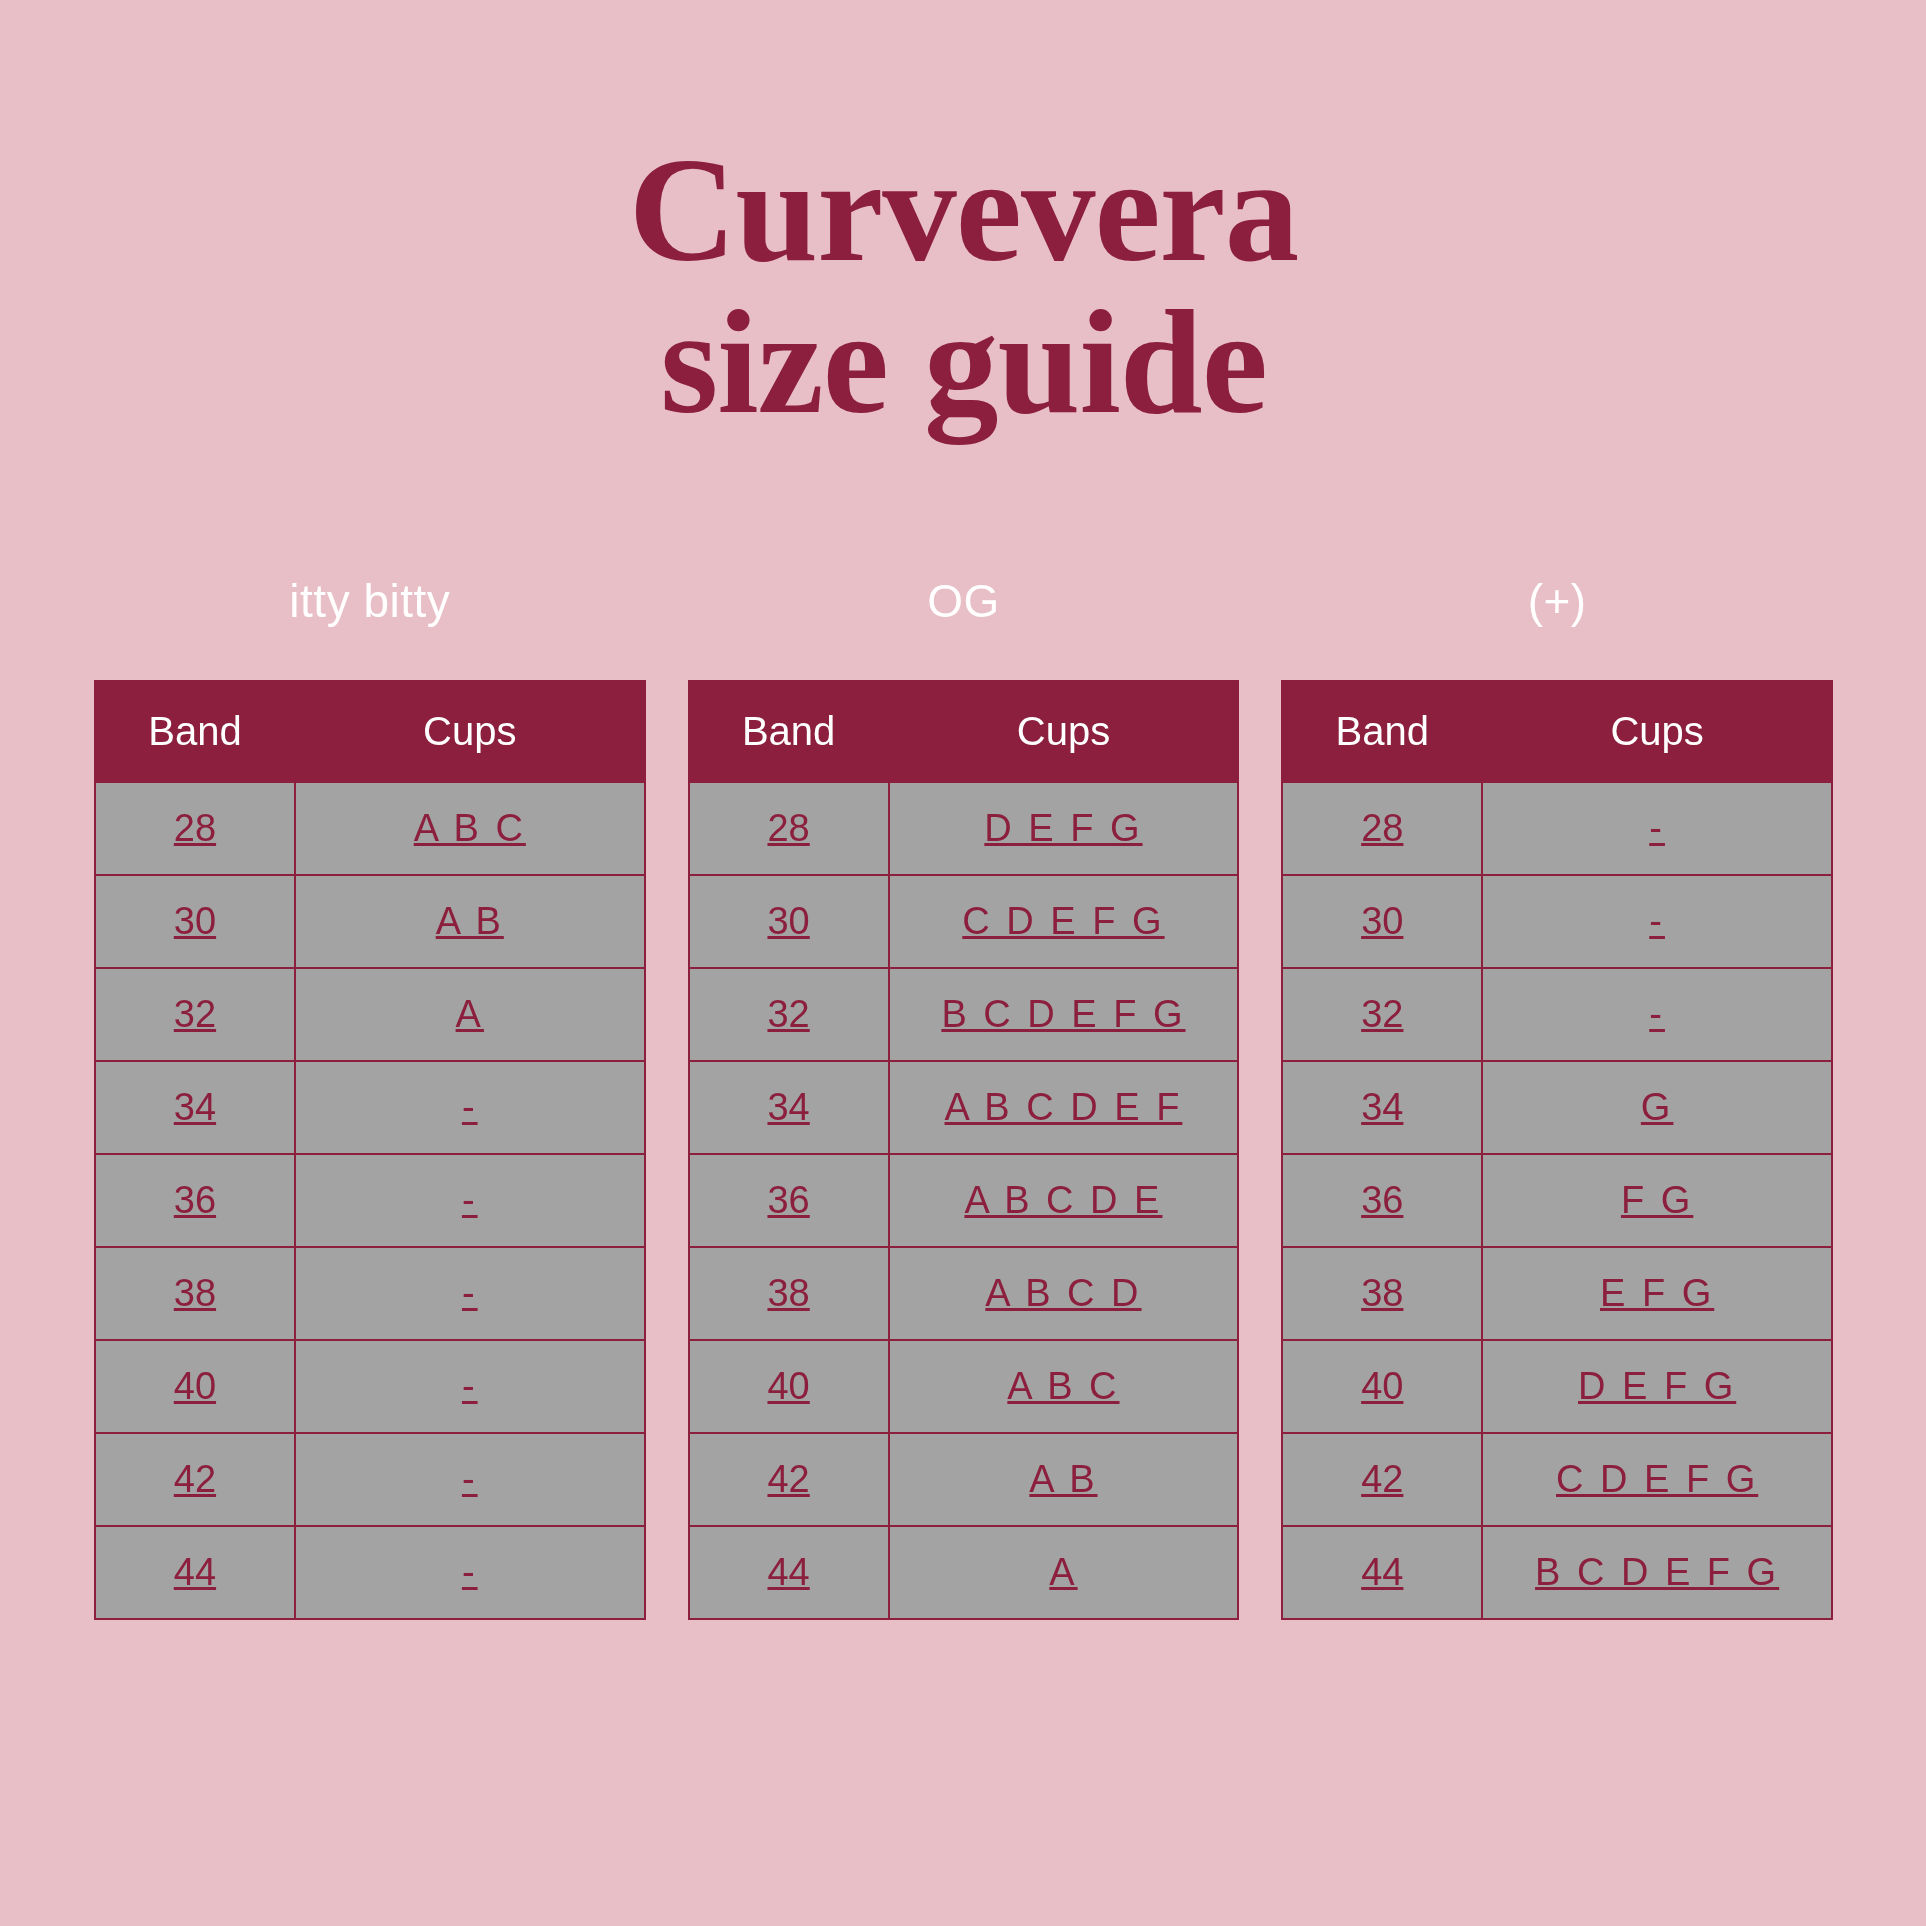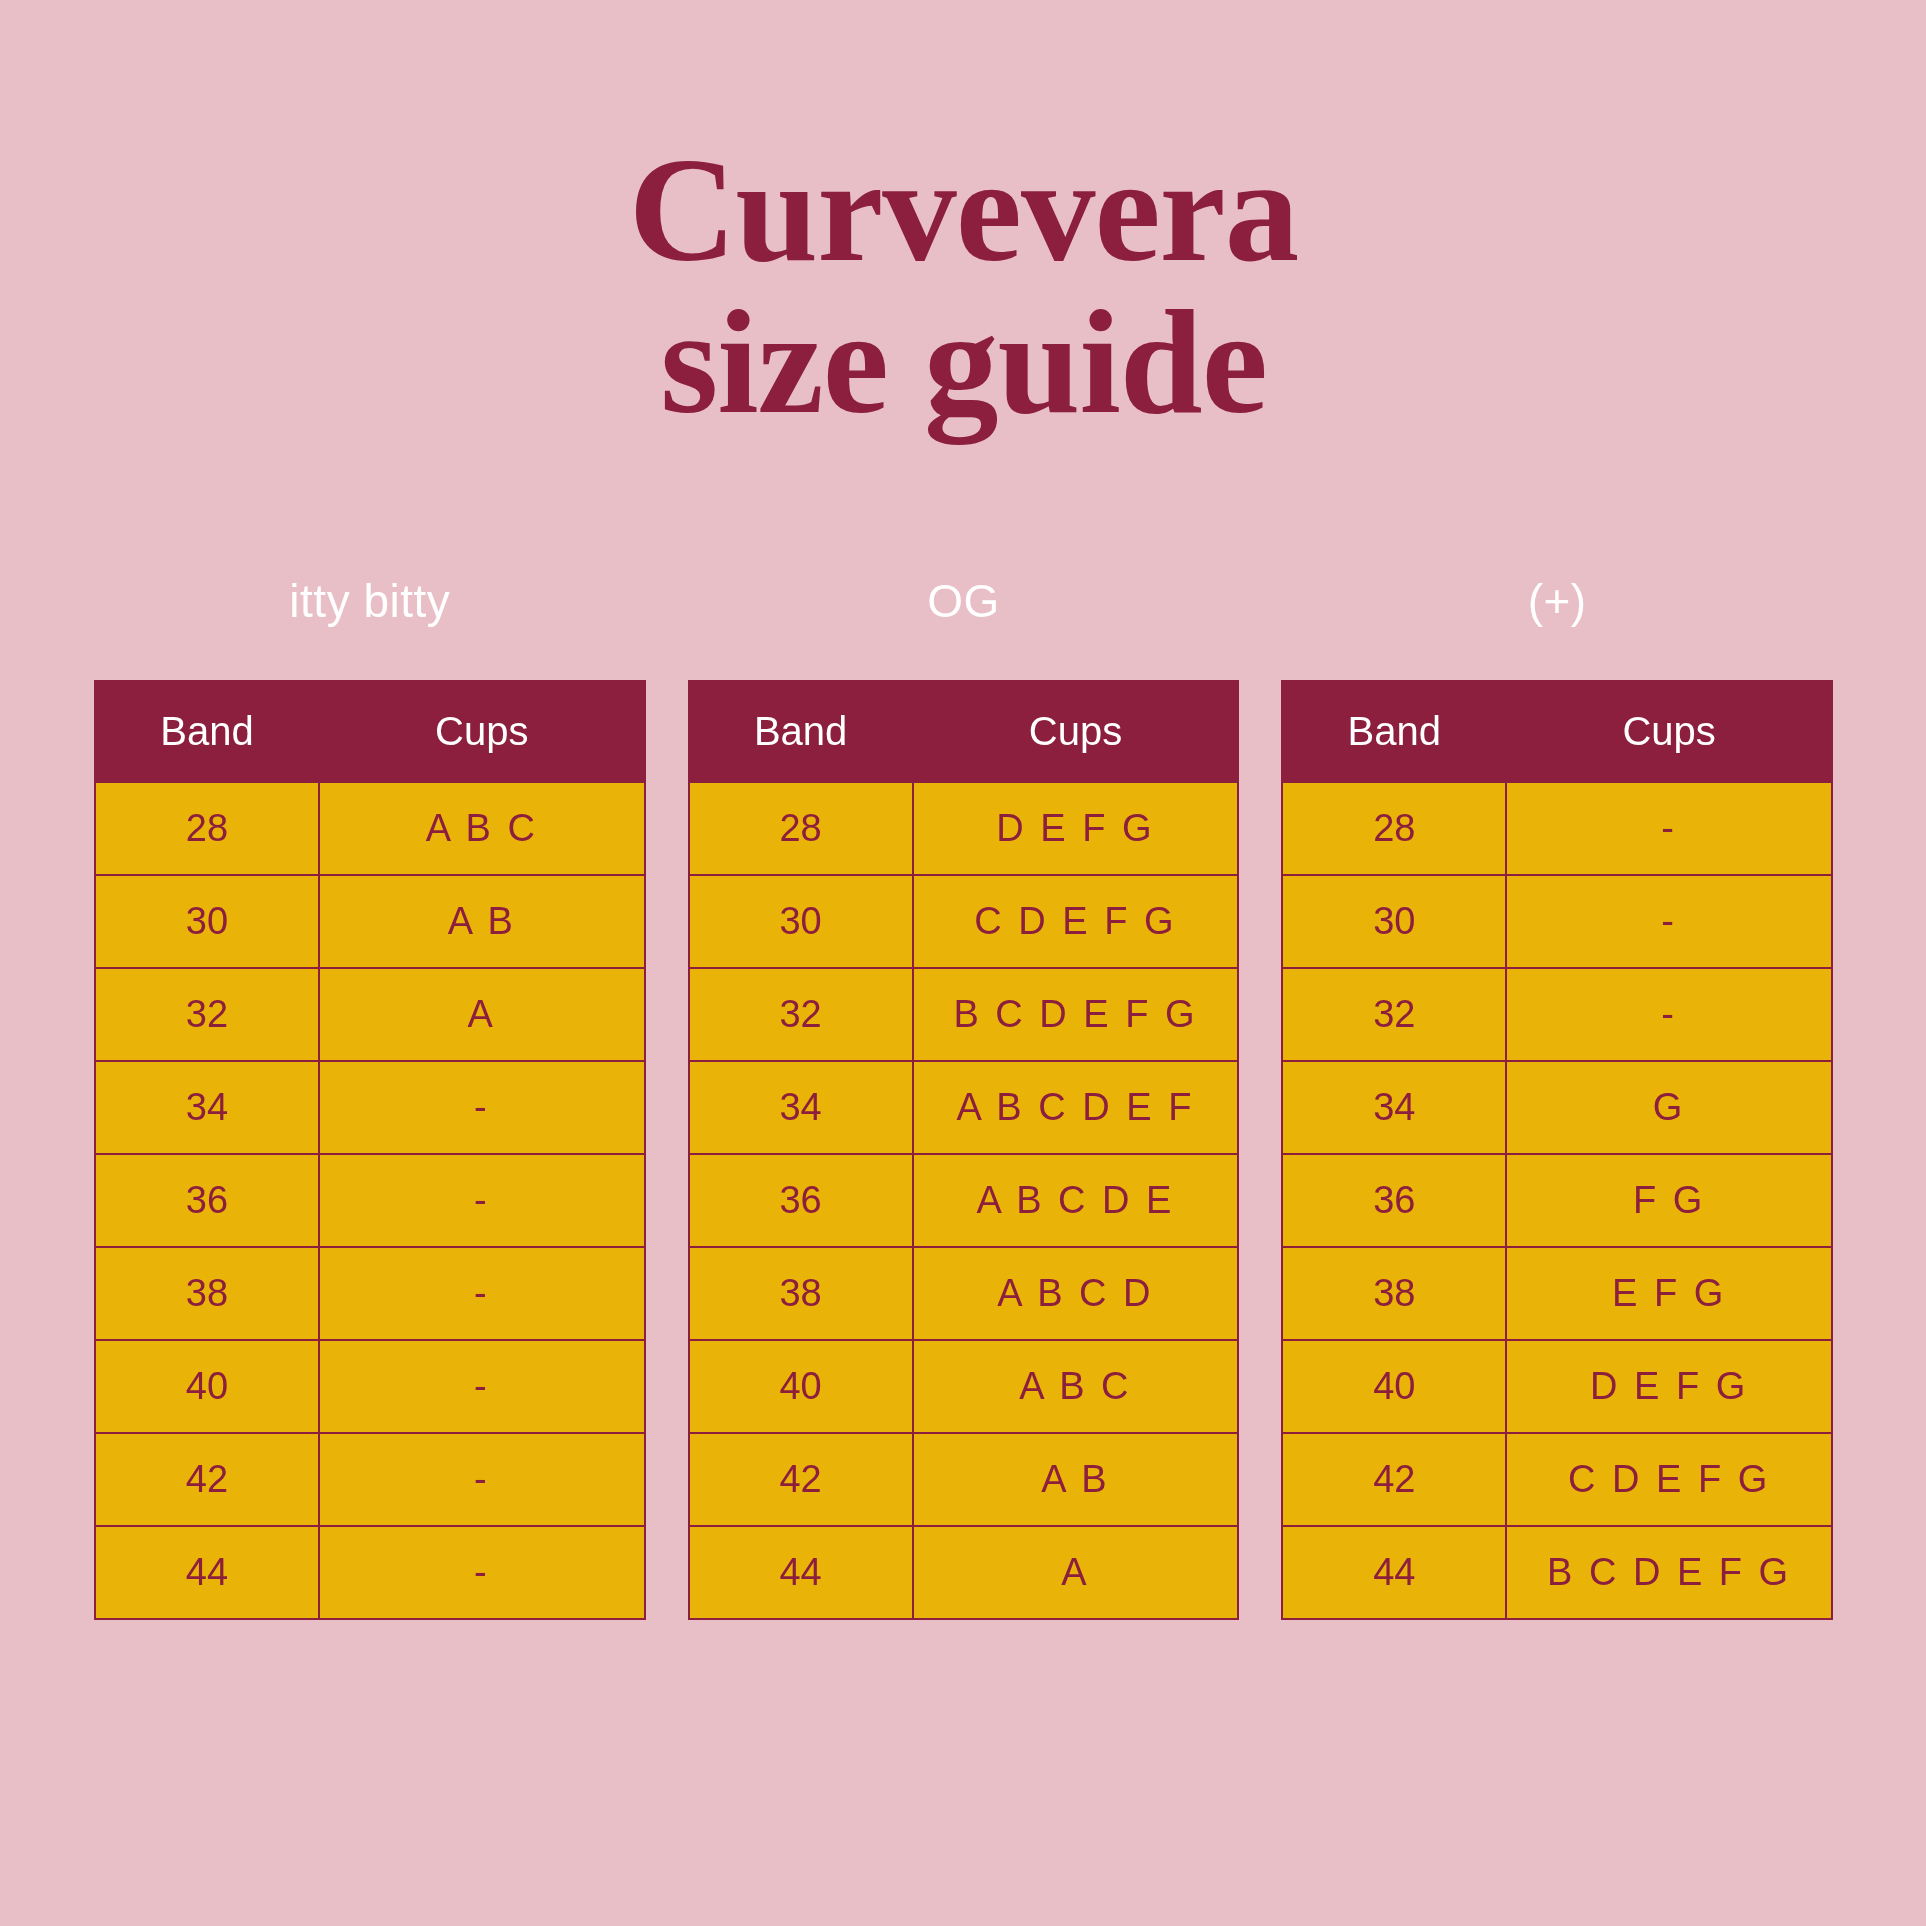--- a/index.html
+++ b/index.html
@@ -67,7 +67,7 @@
     color: #ffffff;
     font-weight: 400;
     font-size: 40px;
-    padding: 27px 12px;
+    padding: 27px 0;
     border: 2px solid #8c1f3d;
     text-align: center;
   }

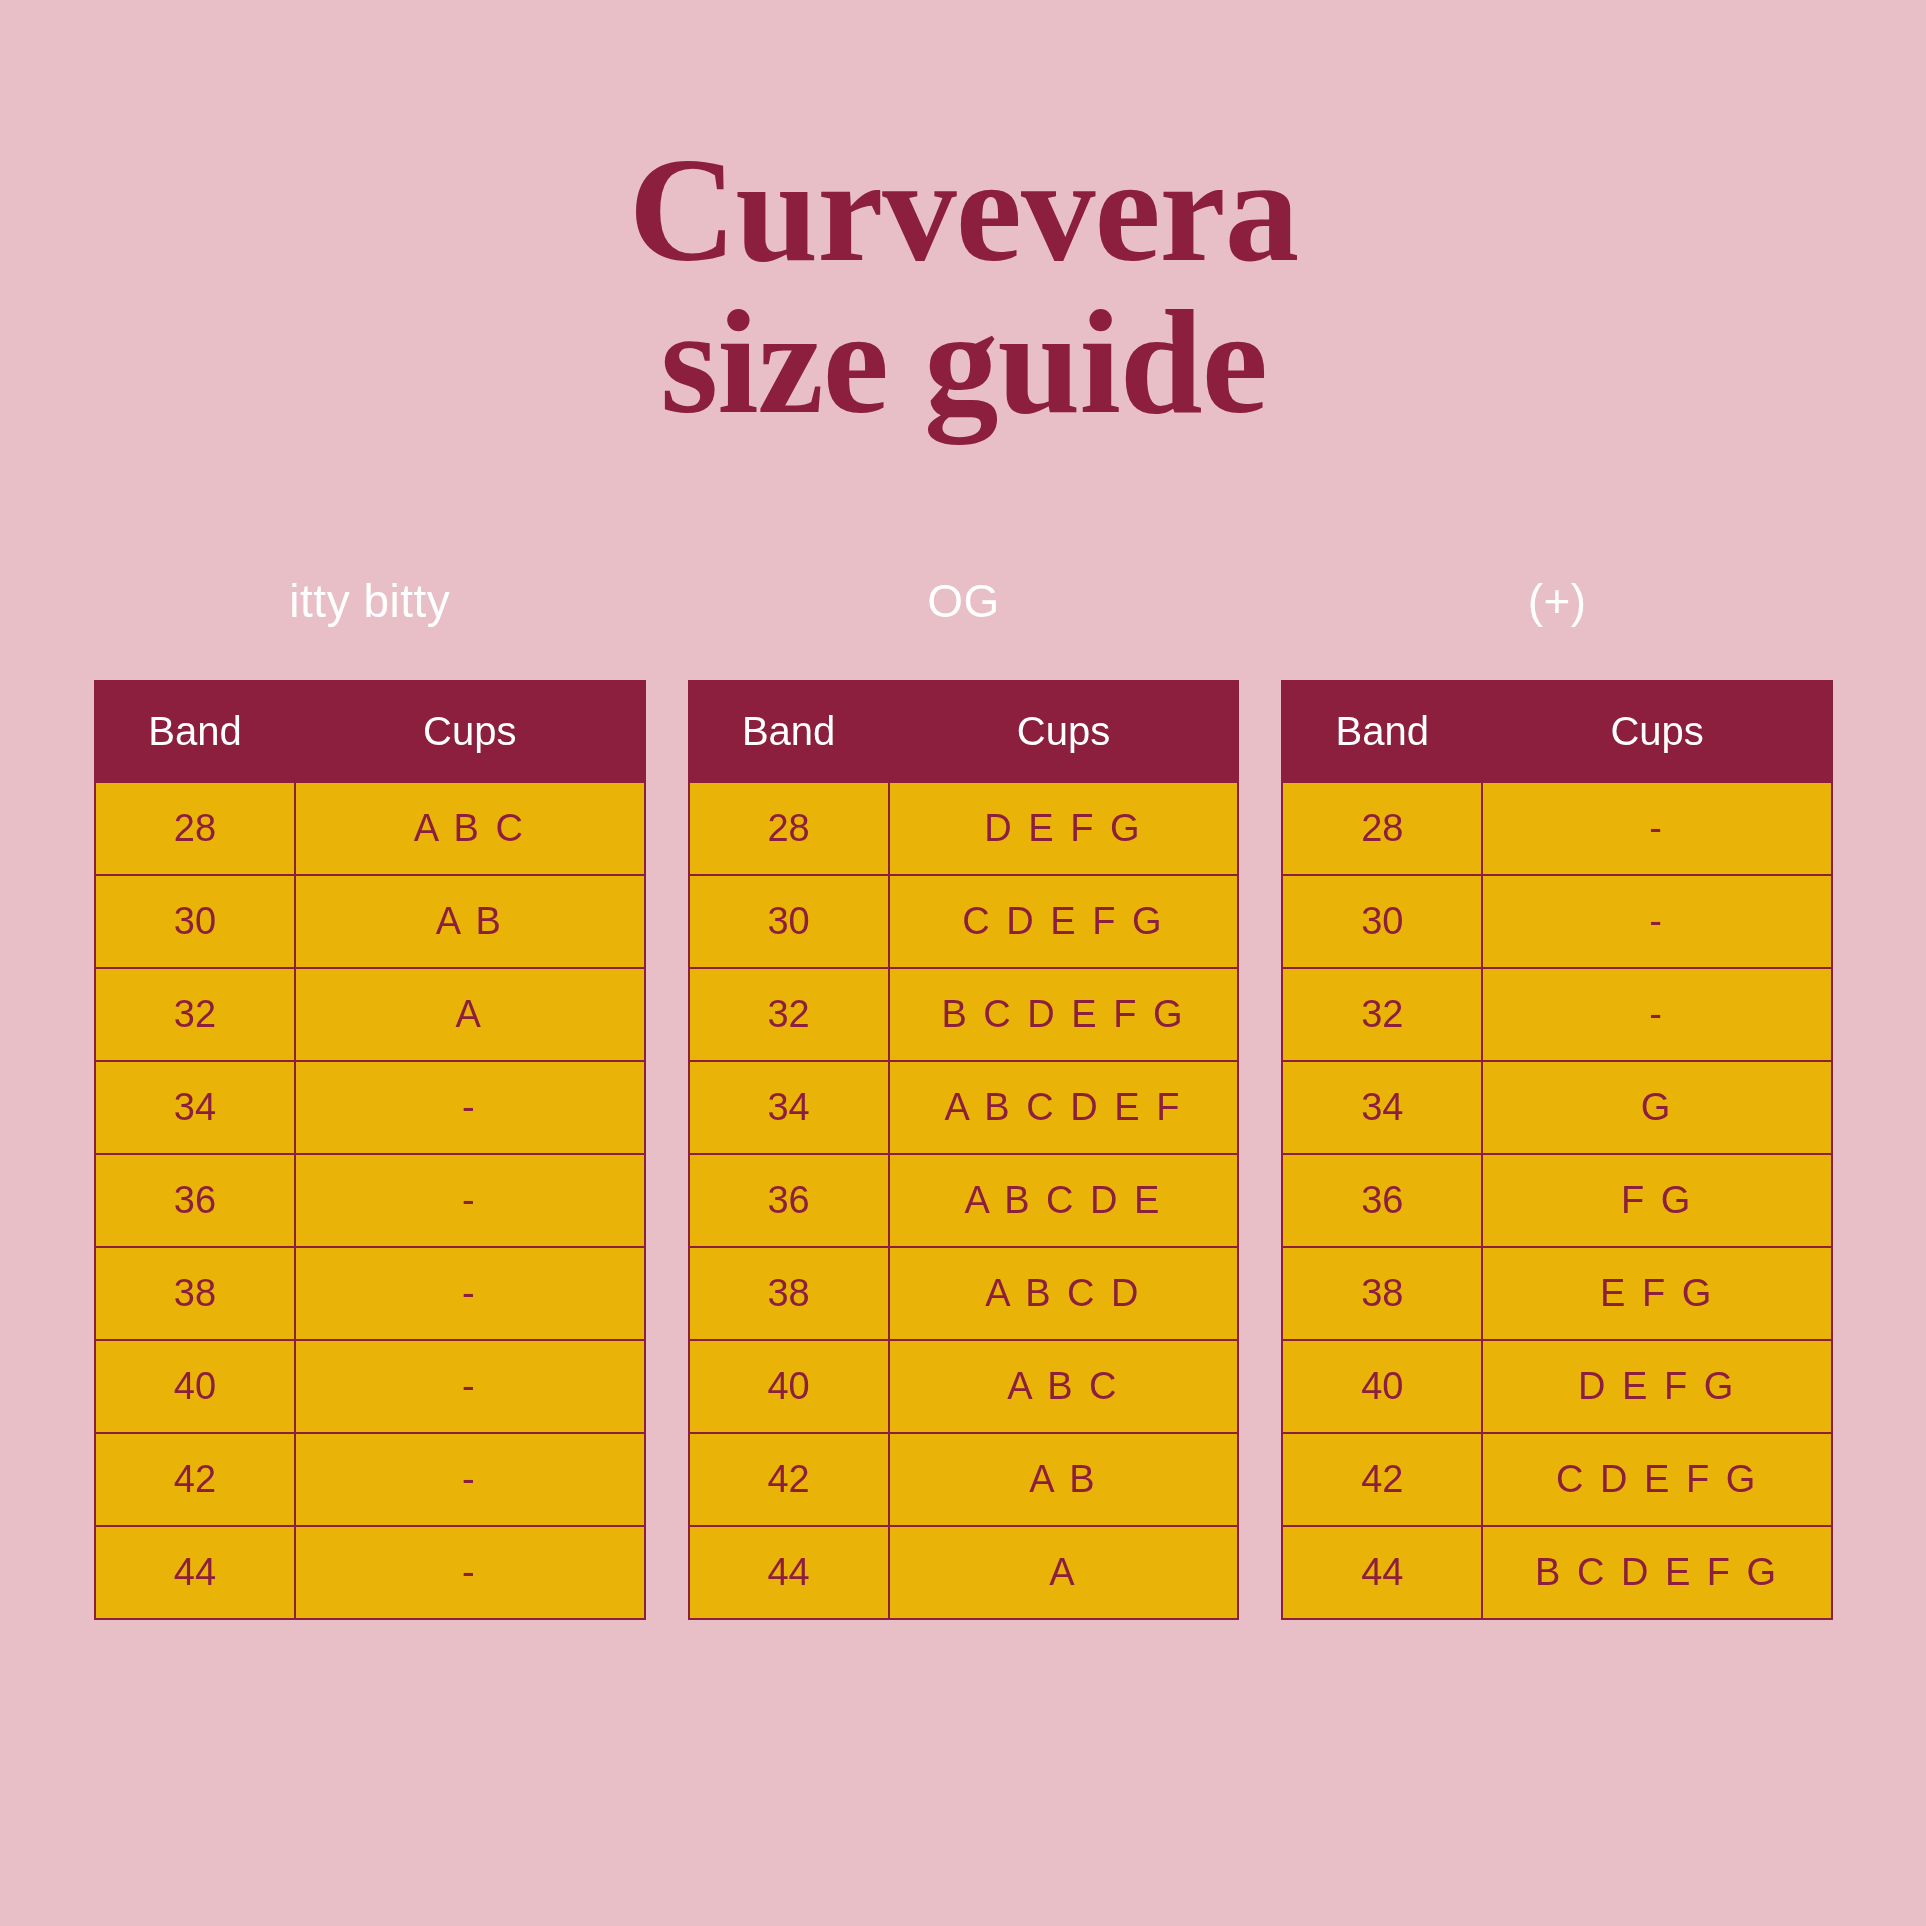--- a/index.html
+++ b/index.html
@@ -76,13 +76,14 @@
     width: 36%;
   }
   table.size-table td {
-    background: #eab308;
+    background: #a3a3a3;
     color: #8c1f3d;
     font-size: 38px;
     padding: 24px 0;
     border: 2px solid #8c1f3d;
     text-align: center;
     letter-spacing: 3px;
+    text-decoration: underline;
   }
   table.size-table td.band-col {
     letter-spacing: 0;

